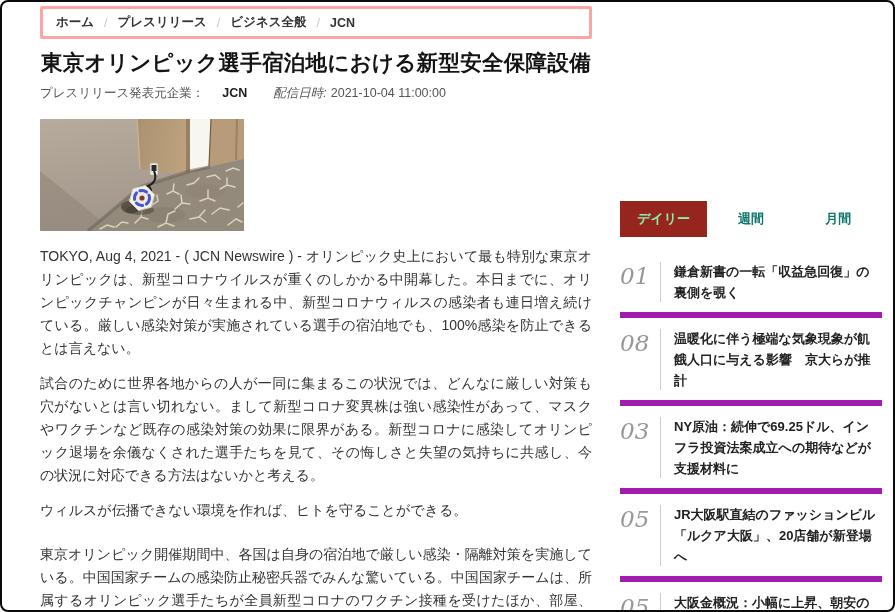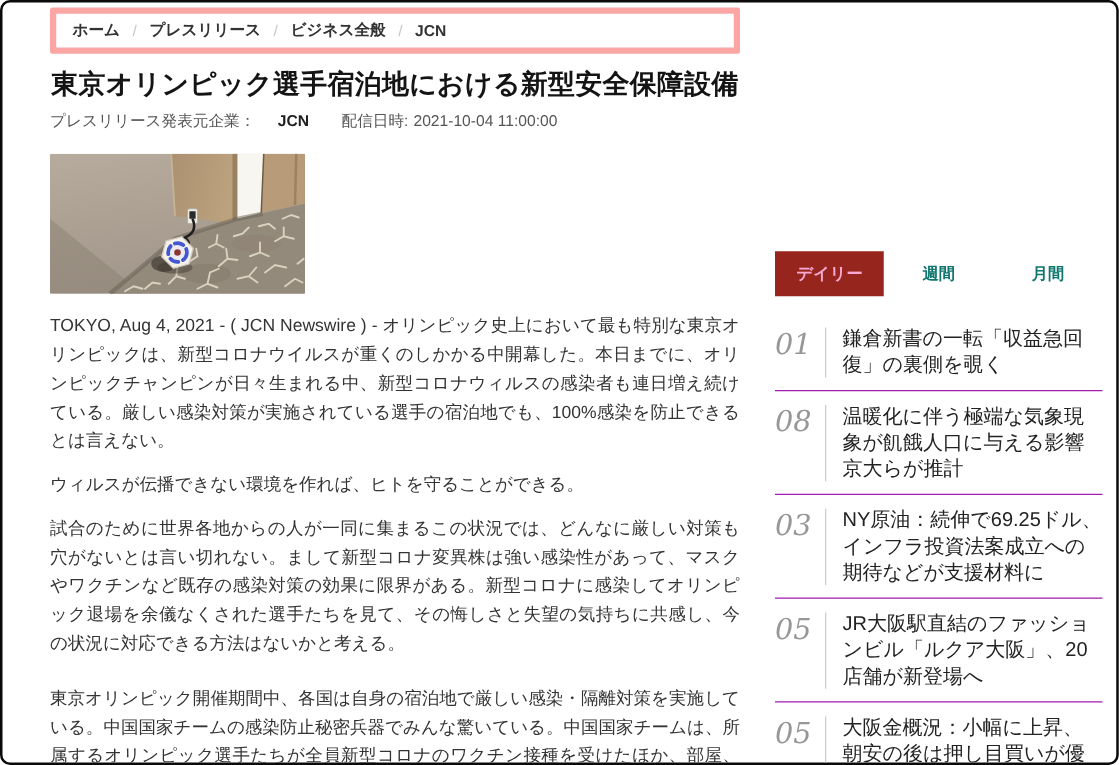--- a/index.html
+++ b/index.html
@@ -13,7 +13,7 @@
   
   .main-col{position:absolute;left:38px;top:4px;width:552px;}
   .breadcrumb{
-    height:27px;border:5px solid #fca5a5;border-radius:2px;
+    height:27px;border:3px solid #fca5a5;border-radius:2px;
     display:flex;align-items:center;gap:10px;padding:0 13px;
     font-size:12.5px;font-weight:700;color:#333;
   }

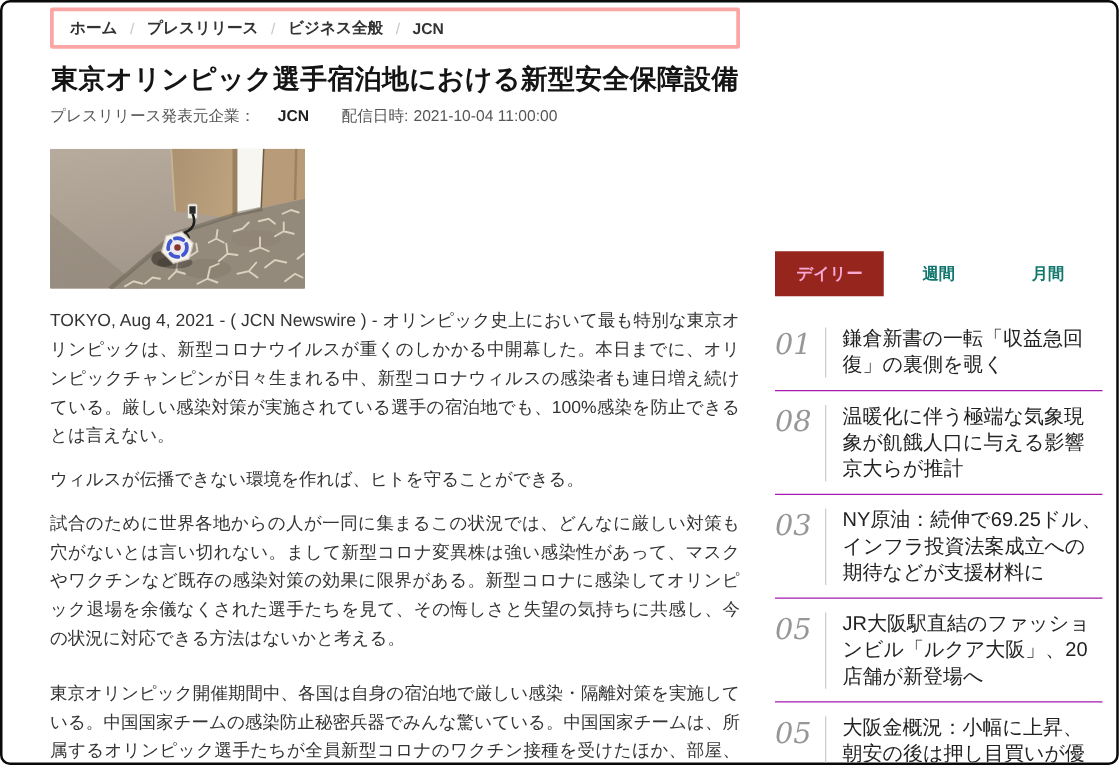--- a/index.html
+++ b/index.html
@@ -26,7 +26,7 @@
   .article-meta{margin-top:8px;font-size:12.5px;color:#555;}
   .article-meta .src-label{margin-right:18px;}
   .article-meta .src-value{font-weight:700;color:#1e1e1e;margin-right:26px;}
-  .article-meta .date-label{margin-right:4px;}
+  .article-meta .date-label{margin-right:4px;font-style:italic;}
   .article-photo{display:block;margin-top:17px;border-radius:1px;}
   .article-body{margin-top:14px;width:552px;}
   .article-body p{

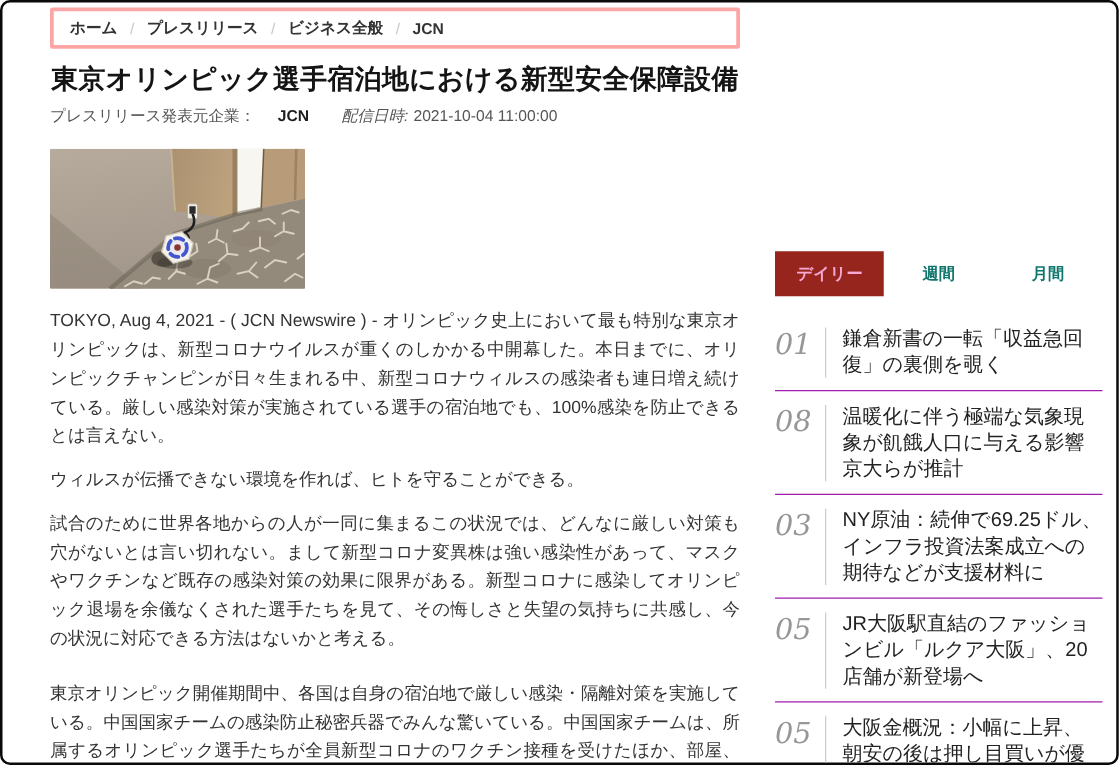--- a/index.html
+++ b/index.html
@@ -41,7 +41,7 @@
     flex:1;display:flex;align-items:center;justify-content:center;
     font-size:13px;font-weight:700;color:#0f766e;cursor:pointer;user-select:none;
   }
-  .rank-tab.active{background:#96261d;color:#f9a8d4;}
+  .rank-tab.active{background:#96261d;color:#86efac;}
   .rank-list{margin-top:14px;}
   .rank-item{display:flex;align-items:flex-start;padding:10px 0 9px;border-bottom:1px solid #a21caf;cursor:pointer;}
   .rank-item:last-child{border-bottom:none;}

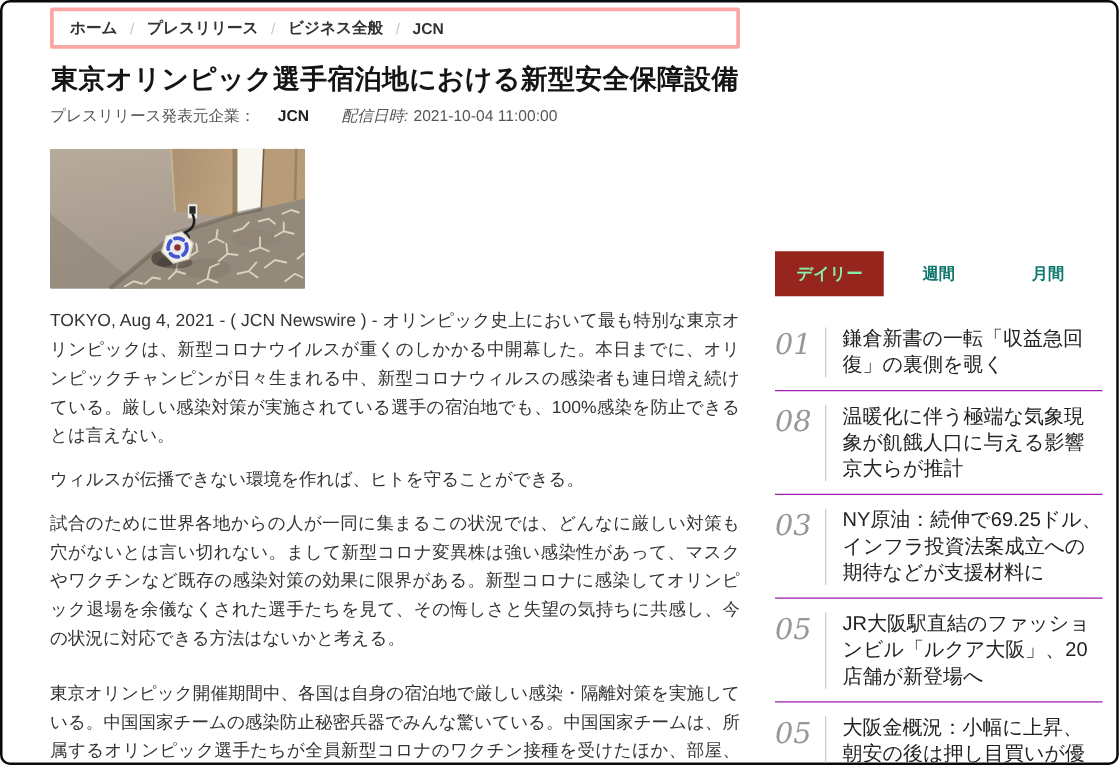--- a/index.html
+++ b/index.html
@@ -43,7 +43,7 @@
   }
   .rank-tab.active{background:#96261d;color:#86efac;}
   .rank-list{margin-top:14px;}
-  .rank-item{display:flex;align-items:flex-start;padding:10px 0 9px;border-bottom:1px solid #a21caf;cursor:pointer;}
+  .rank-item{display:flex;align-items:flex-start;padding:10px 0 9px;border-bottom:6px solid #a21caf;cursor:pointer;}
   .rank-item:last-child{border-bottom:none;}
   .rank-num{
     flex:none;width:38px;padding-top:3px;

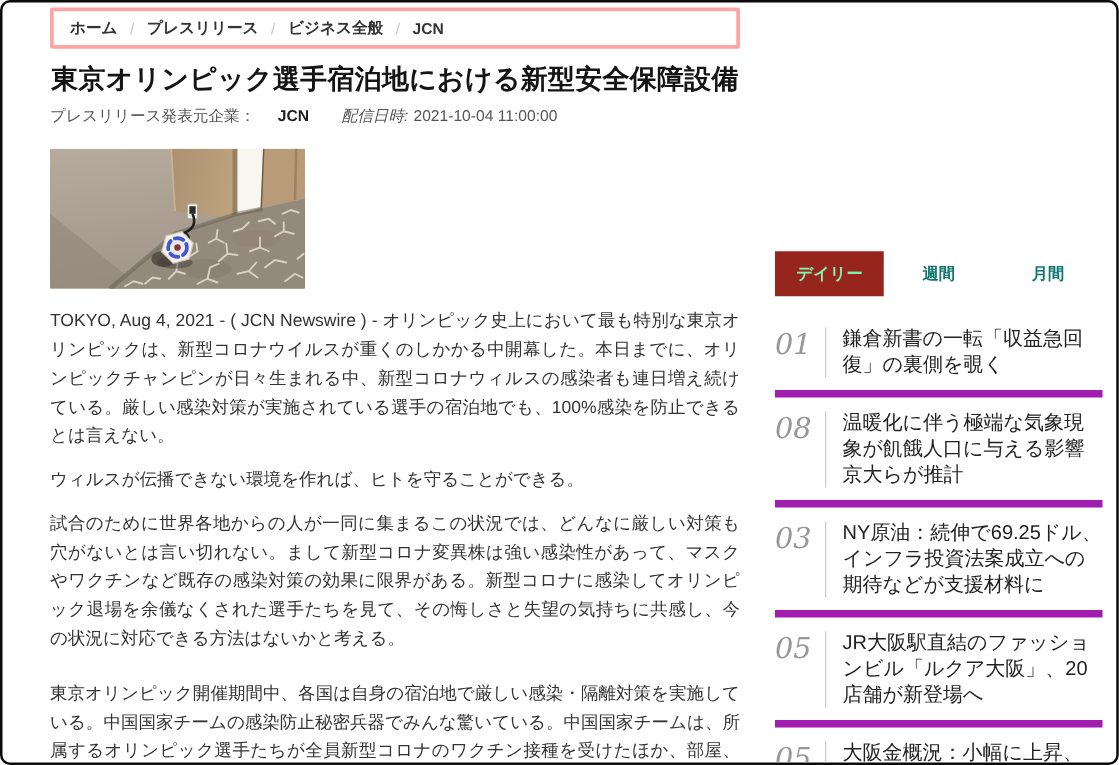--- a/index.html
+++ b/index.html
@@ -51,7 +51,7 @@
     font-size:23px;line-height:1.05;color:#979797;
   }
   .rank-rule{flex:none;width:1px;align-self:stretch;background:#cccccc;margin:1px 13px 1px 2px;}
-  .rank-title{font-size:16px;font-weight:400;line-height:21px;color:#222;}
+  .rank-title{font-size:13px;font-weight:700;line-height:21px;color:#222;}
 </style>
 </head>
 <body>

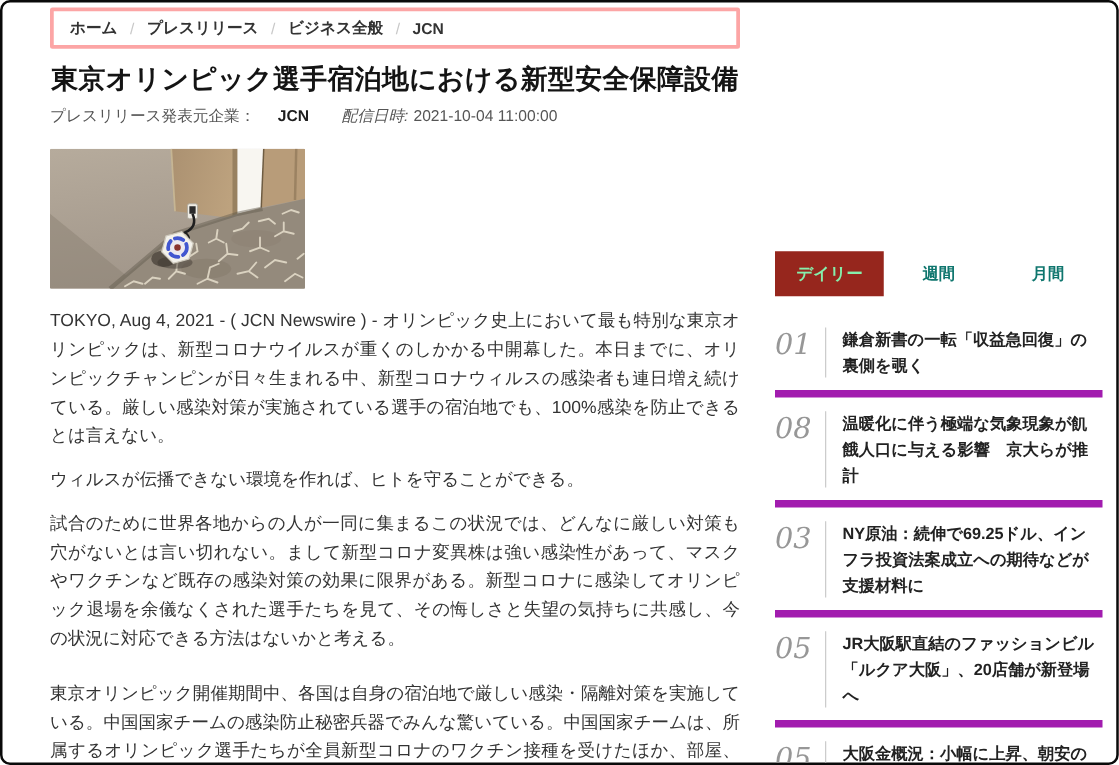--- a/index.html
+++ b/index.html
@@ -140,8 +140,8 @@
 
   <div class="article-body">
     <p>TOKYO, Aug 4, 2021 - ( JCN Newswire ) - オリンピック史上において最も特別な東京オリンピックは、新型コロナウイルスが重くのしかかる中開幕した。本日までに、オリンピックチャンピンが日々生まれる中、新型コロナウィルスの感染者も連日増え続けている。厳しい感染対策が実施されている選手の宿泊地でも、100%感染を防止できるとは言えない。</p>
+    <p>試合のために世界各地からの人が一同に集まるこの状況では、どんなに厳しい対策も穴がないとは言い切れない。まして新型コロナ変異株は強い感染性があって、マスクやワクチンなど既存の感染対策の効果に限界がある。新型コロナに感染してオリンピック退場を余儀なくされた選手たちを見て、その悔しさと失望の気持ちに共感し、今の状況に対応できる方法はないかと考える。</p>
     <p>ウィルスが伝播できない環境を作れば、ヒトを守ることができる。</p>
-    <p>試合のために世界各地からの人が一同に集まるこの状況では、どんなに厳しい対策も穴がないとは言い切れない。まして新型コロナ変異株は強い感染性があって、マスクやワクチンなど既存の感染対策の効果に限界がある。新型コロナに感染してオリンピック退場を余儀なくされた選手たちを見て、その悔しさと失望の気持ちに共感し、今の状況に対応できる方法はないかと考える。</p>
     <p>東京オリンピック開催期間中、各国は自身の宿泊地で厳しい感染・隔離対策を実施している。中国国家チームの感染防止秘密兵器でみんな驚いている。中国国家チームは、所属するオリンピック選手たちが全員新型コロナのワクチン接種を受けたほか、部屋、エレベーターの乗降ロビー、廊下などに消毒用装置を多く設置している。特に注目すべきところは、これらの装置がヒトによる操作が必要なく、自動的に動作できる。また動作中に、選手とスタッフの動きにまったく影響を与えない。これで人体に無害な常時消毒が実現できている。</p>
   </div>
 </div>

